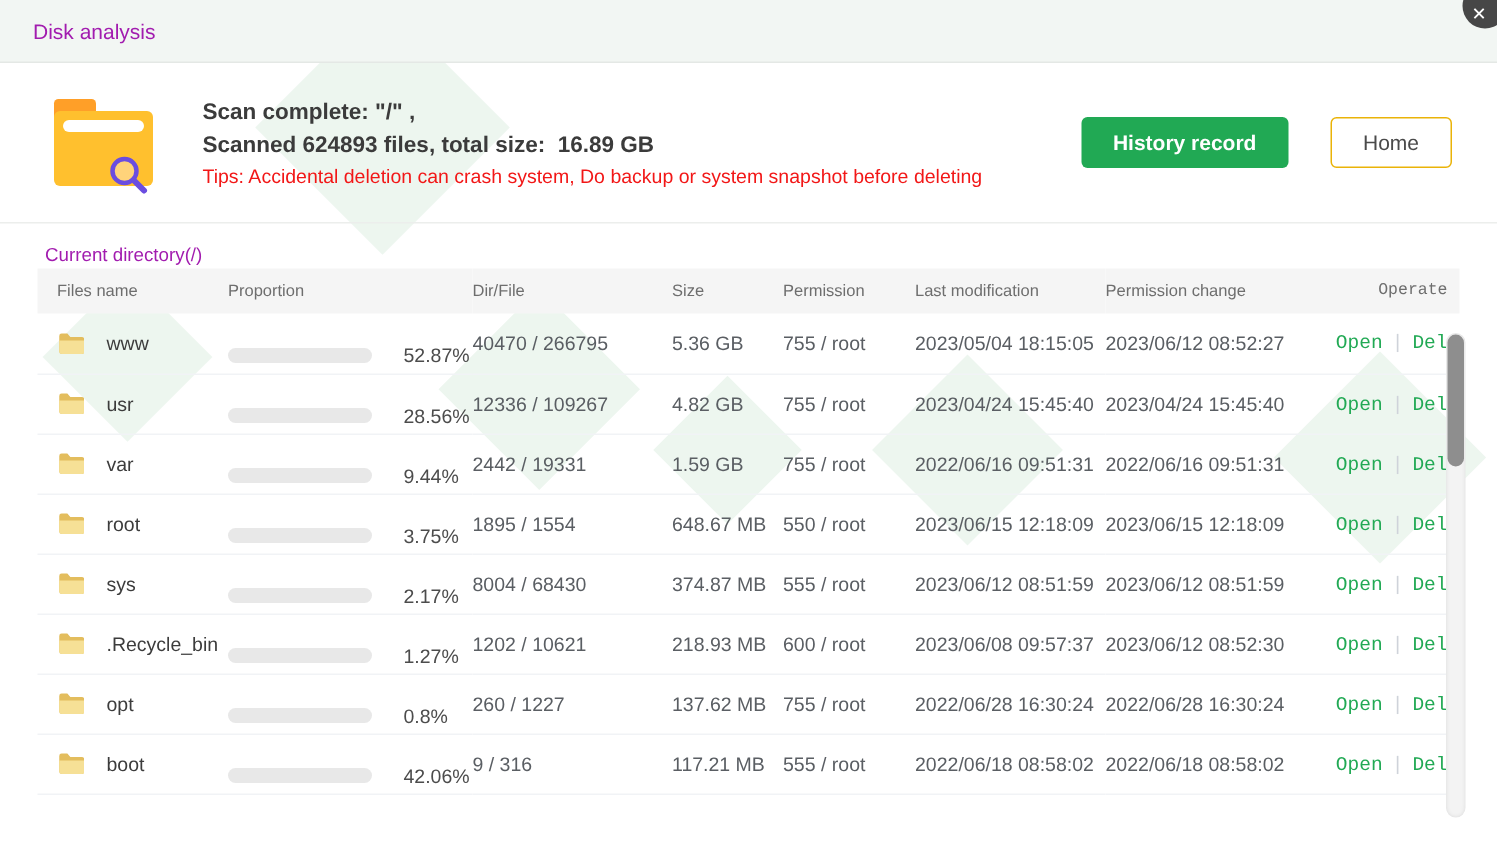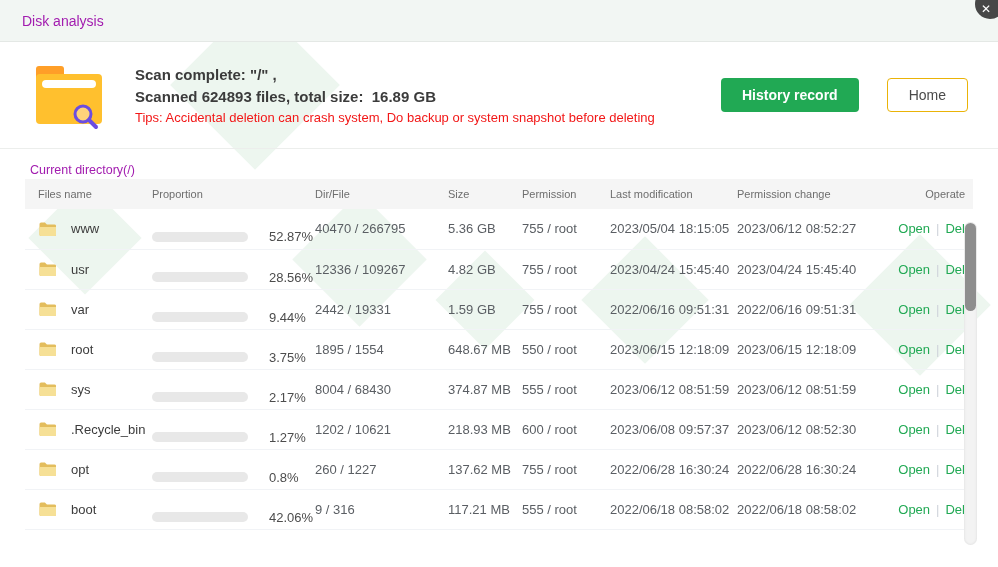--- a/index.html
+++ b/index.html
@@ -50,7 +50,7 @@
   thead th { height:30px; background:#f5f5f5; font-size:11px; font-weight:normal; color:#6e6e6e;
              text-align:left; padding:0; }
   thead th:first-child, tbody td:first-child { padding-left:13px; }
-  thead th.op, tbody td.op { text-align:right; padding-right:8px; }
+  thead th.op, tbody td.op { text-align:right; padding-right:8px;font-family:Liberation Mono, monospace; }
   tbody td { height:40px; border-bottom:1px solid #f1f3f6; font-size:13px; color:#5a5e63;
              background:transparent; overflow:hidden; white-space:nowrap; }
   .name-cell { display:flex; align-items:center; gap:15px; color:#3c3c3c; }

